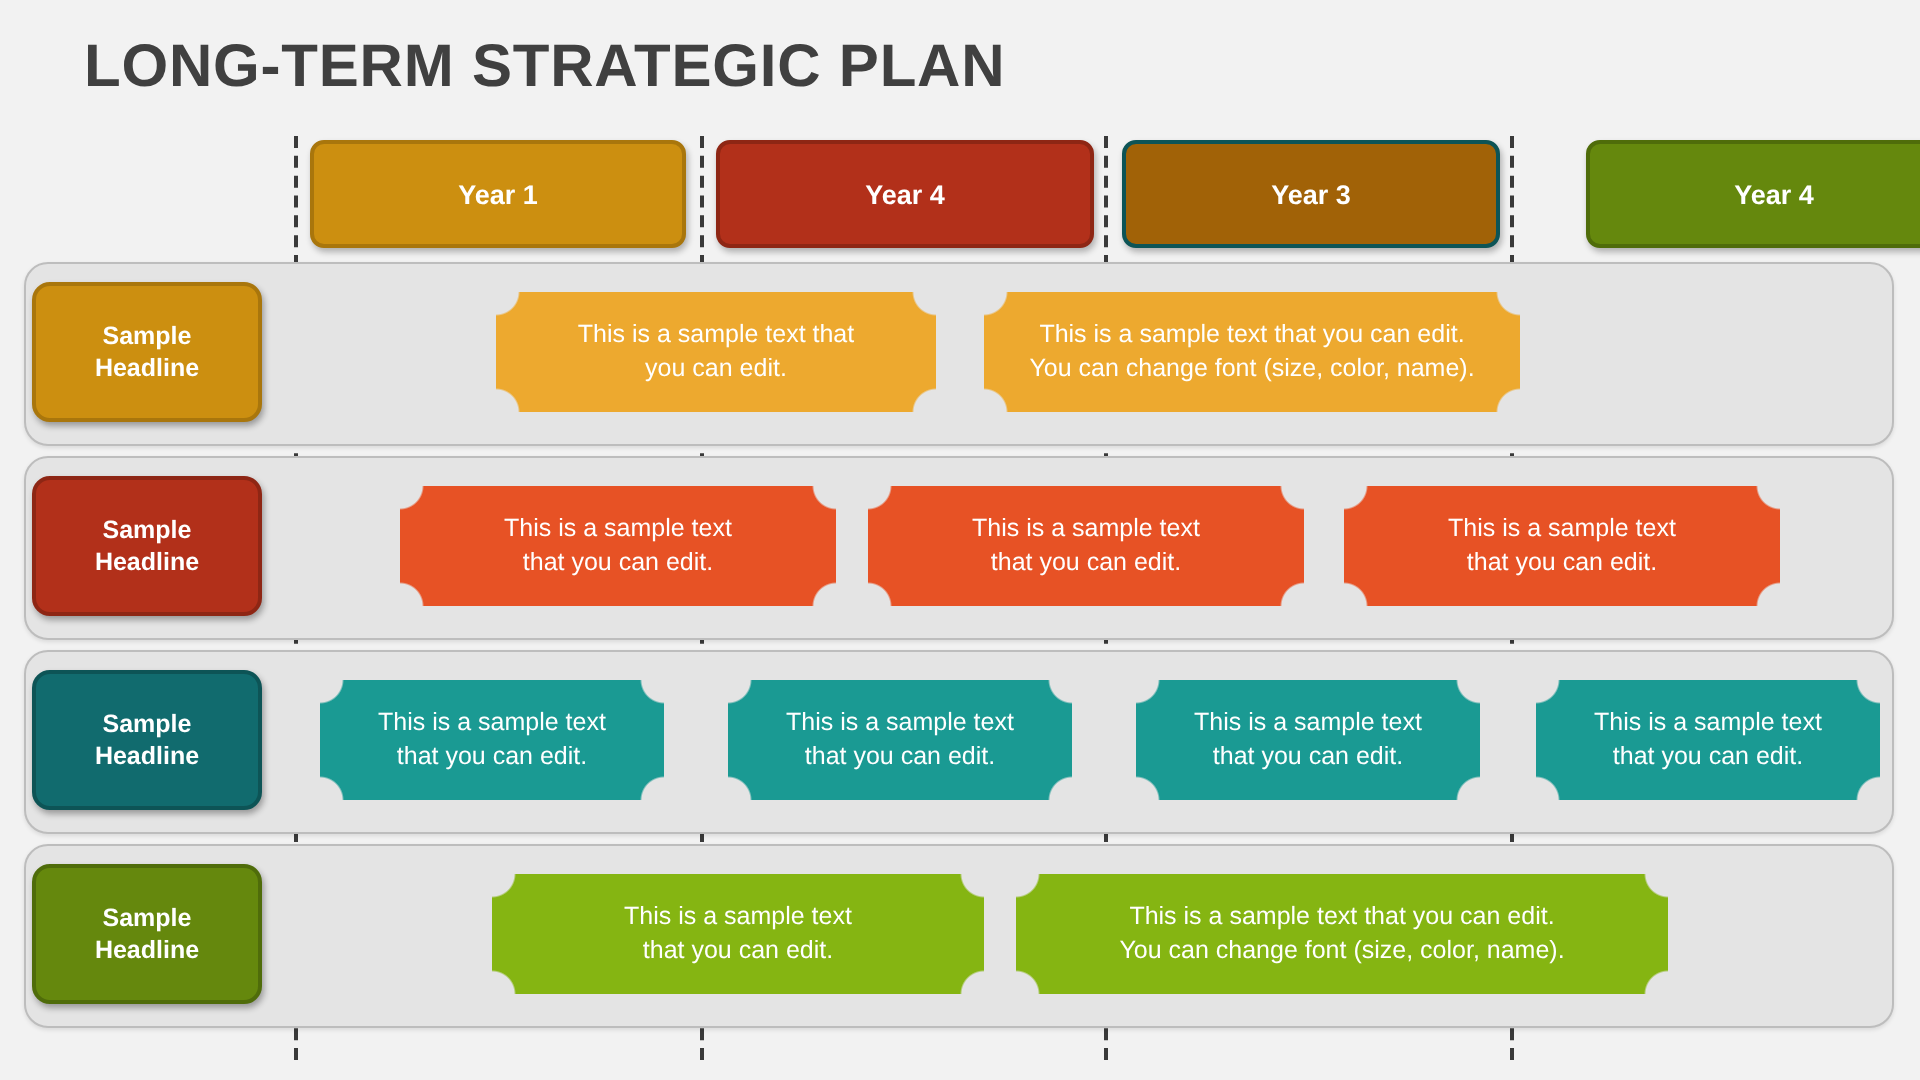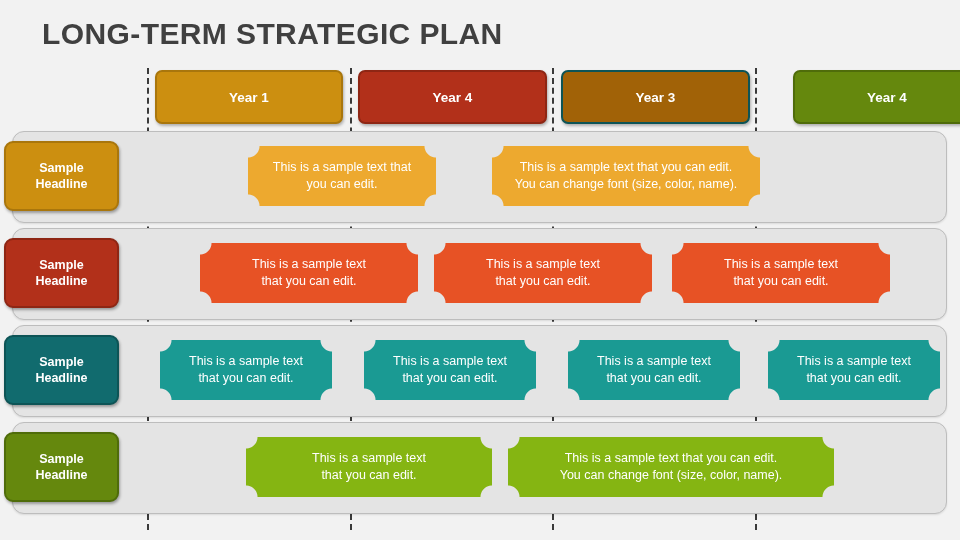--- a/index.html
+++ b/index.html
@@ -71,7 +71,7 @@
   
   .headline {
     position: absolute;
-    left: 4px;
+    left: 16px;
     width: 115px;
     border-radius: 9px;
     color: #ffffff;

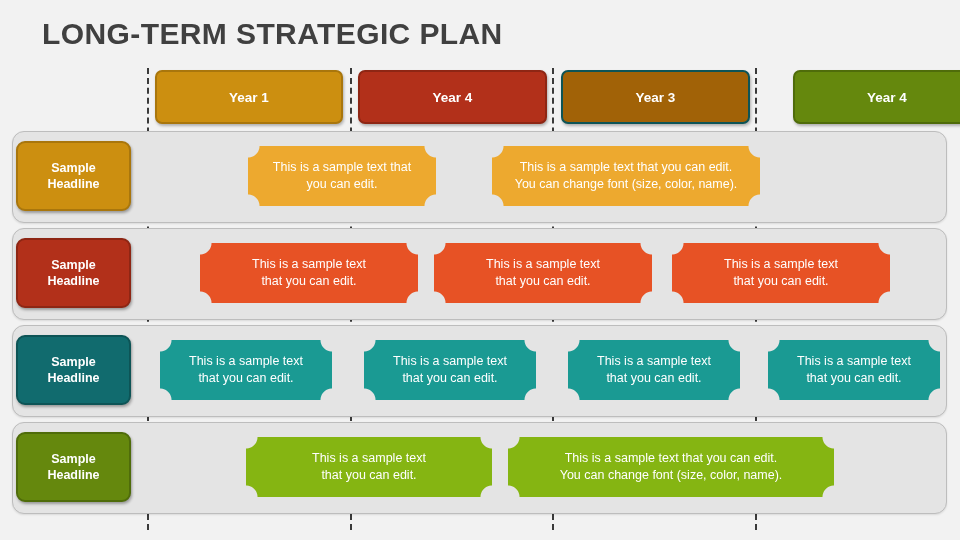--- a/index.html
+++ b/index.html
@@ -146,7 +146,7 @@
       <div class="headline" style="top: 141px; height: 70px; background: rgb(204, 143, 16); border: 2px solid rgb(169, 118, 12);">
         <span>Sample<br>Headline</span>
       </div>
-      <div class="card" style="left: 248px; top: 146px; width: 188px; height: 60px; background: rgb(237, 169, 47); color: rgb(255, 255, 255);">
+      <div class="card" style="left: 248px; top: 146px; width: 220px; height: 60px; background: rgb(237, 169, 47); color: rgb(255, 255, 255);">
         <span class="card-text">This is a sample text that<br>you can edit.</span>
       </div>
       <div class="card" style="left: 492px; top: 146px; width: 268px; height: 60px; background: rgb(237, 169, 47); color: rgb(255, 255, 255);">

